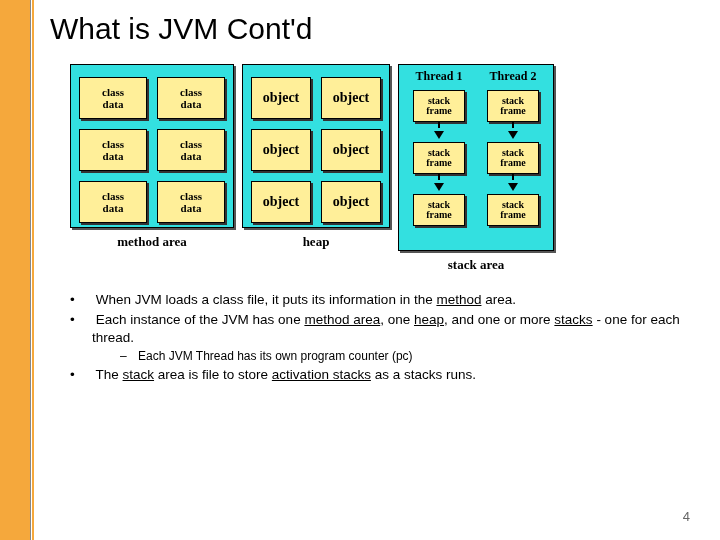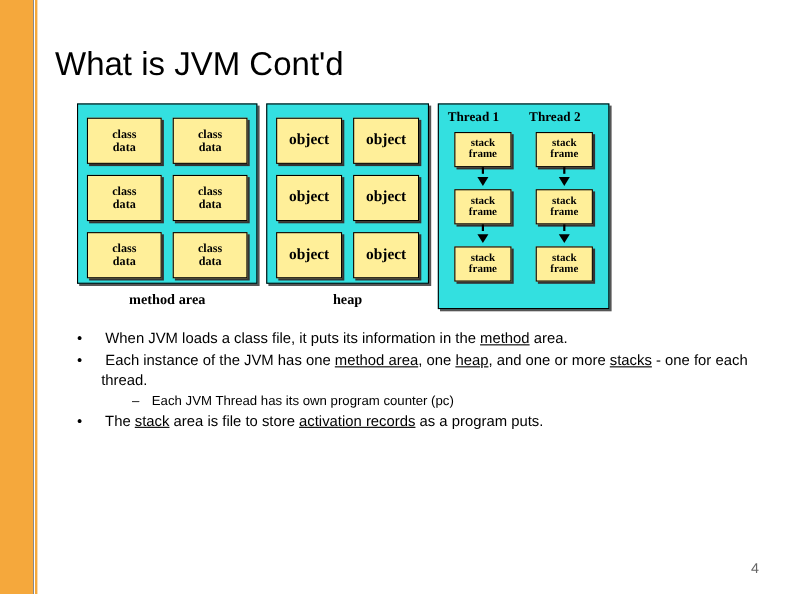--- a/index.html
+++ b/index.html
@@ -25,7 +25,7 @@
   }
   .content {
     position: absolute;
-    left: 50px; right: 20px; top: 12px; margin-top: 30px;
+    left: 50px; right: 20px; top: 12px;
   }
   h1 {
     font-size: 30px;

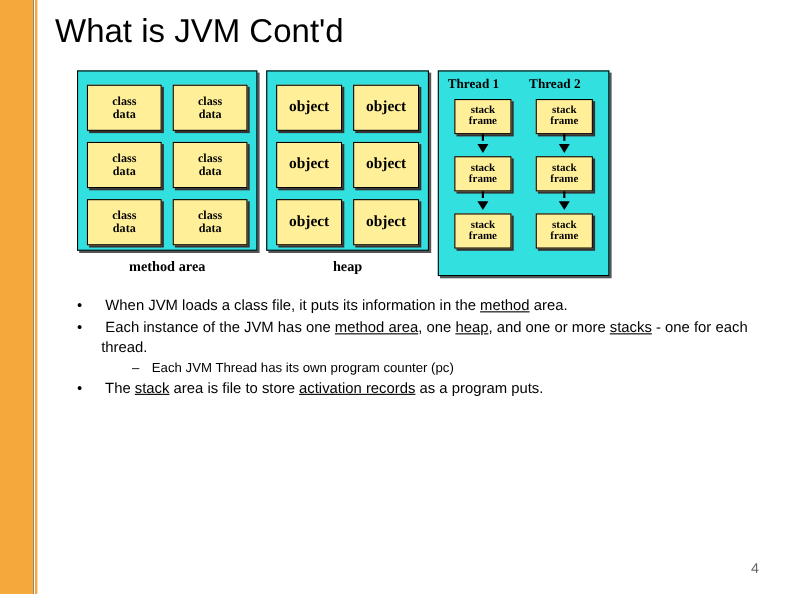--- a/index.html
+++ b/index.html
@@ -81,7 +81,7 @@
     gap: 10px;
     font-size: 12px;
     font-weight: bold;
-    text-align: left;
+    text-align: center;
     margin-bottom: 6px;
     font-family: "Times New Roman", serif;
   }

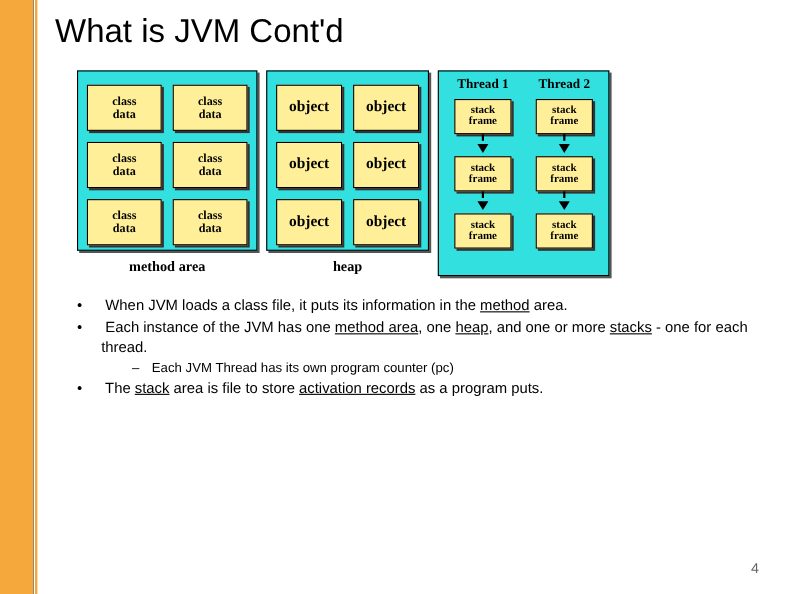--- a/index.html
+++ b/index.html
@@ -234,6 +234,7 @@
           </div>
         </div>
       </div>
+      <div class="panel-label">stack area</div>
     </div>
 
   </div>

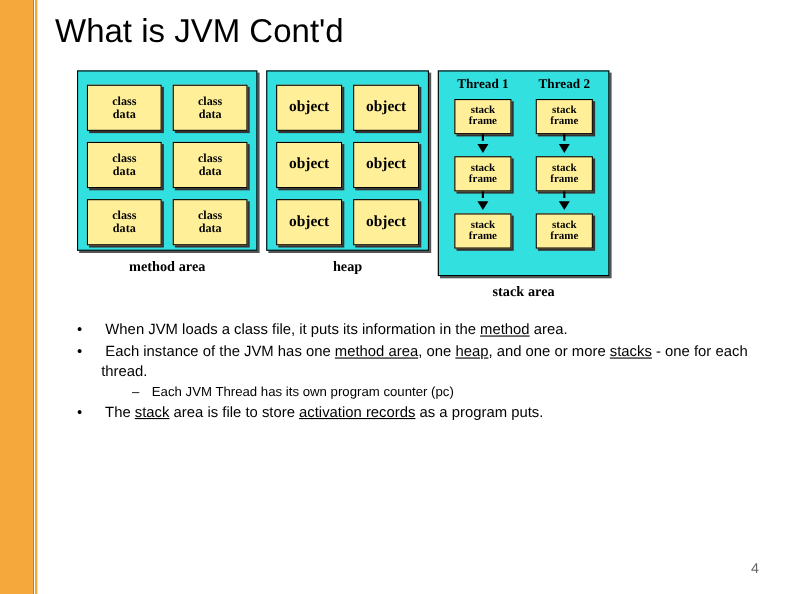--- a/index.html
+++ b/index.html
@@ -250,7 +250,7 @@
       </ul>
     </li>
     <li>
-      <span>The </span><span class="u">stack</span><span> area is file to store </span><span class="u">activation records</span><span> as a program puts.</span>
+      <span>The </span><span class="u">stack</span><span> area is file to store </span><span class="u">activation stacks</span><span> as a program puts.</span>
     </li>
   </ul>
 

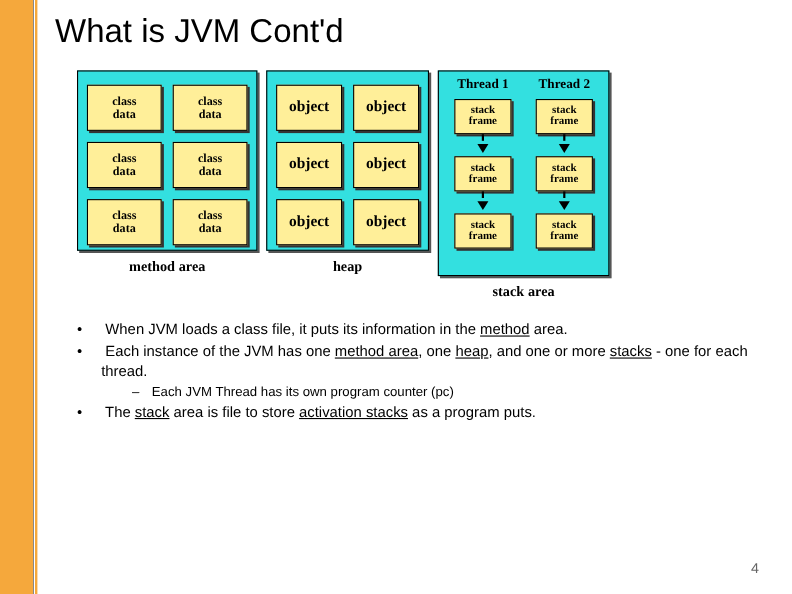--- a/index.html
+++ b/index.html
@@ -250,7 +250,7 @@
       </ul>
     </li>
     <li>
-      <span>The </span><span class="u">stack</span><span> area is file to store </span><span class="u">activation stacks</span><span> as a program puts.</span>
+      <span>The </span><span class="u">stack</span><span> area is file to store </span><span class="u">activation stacks</span><span> as a stacks runs.</span>
     </li>
   </ul>
 

